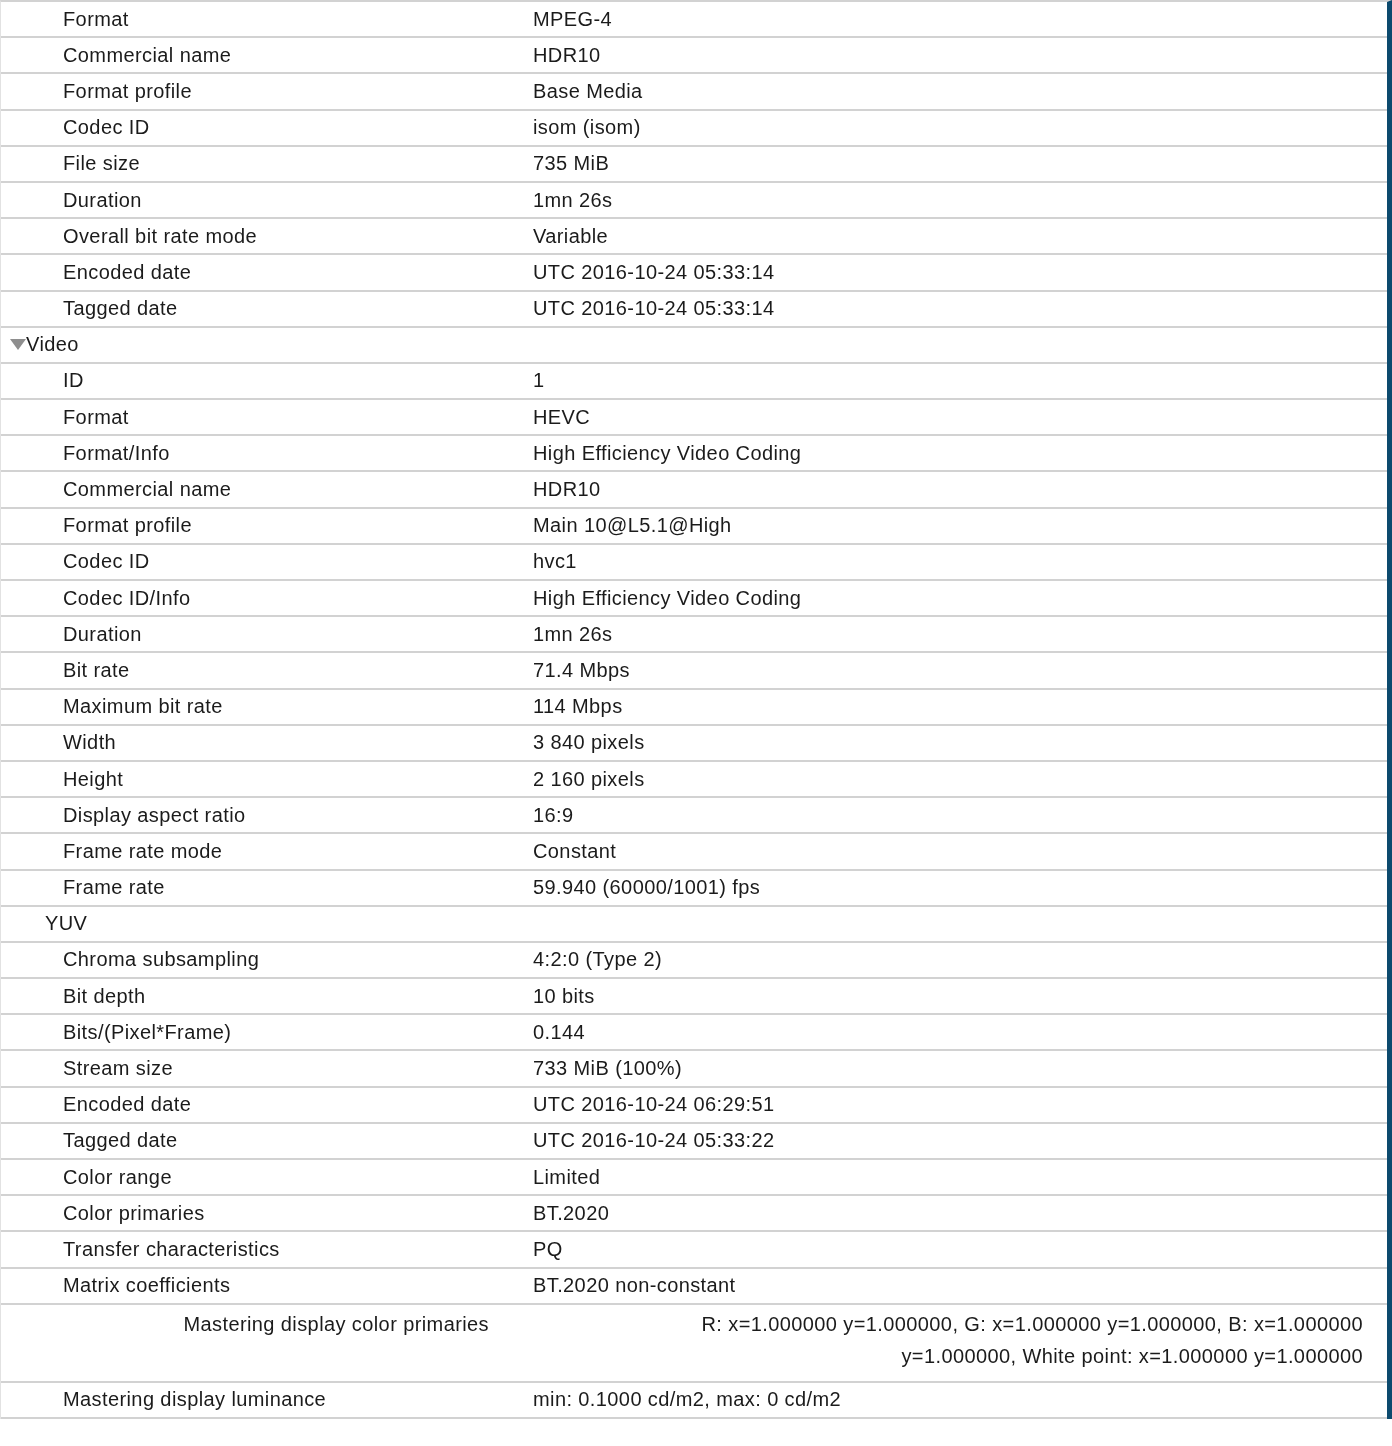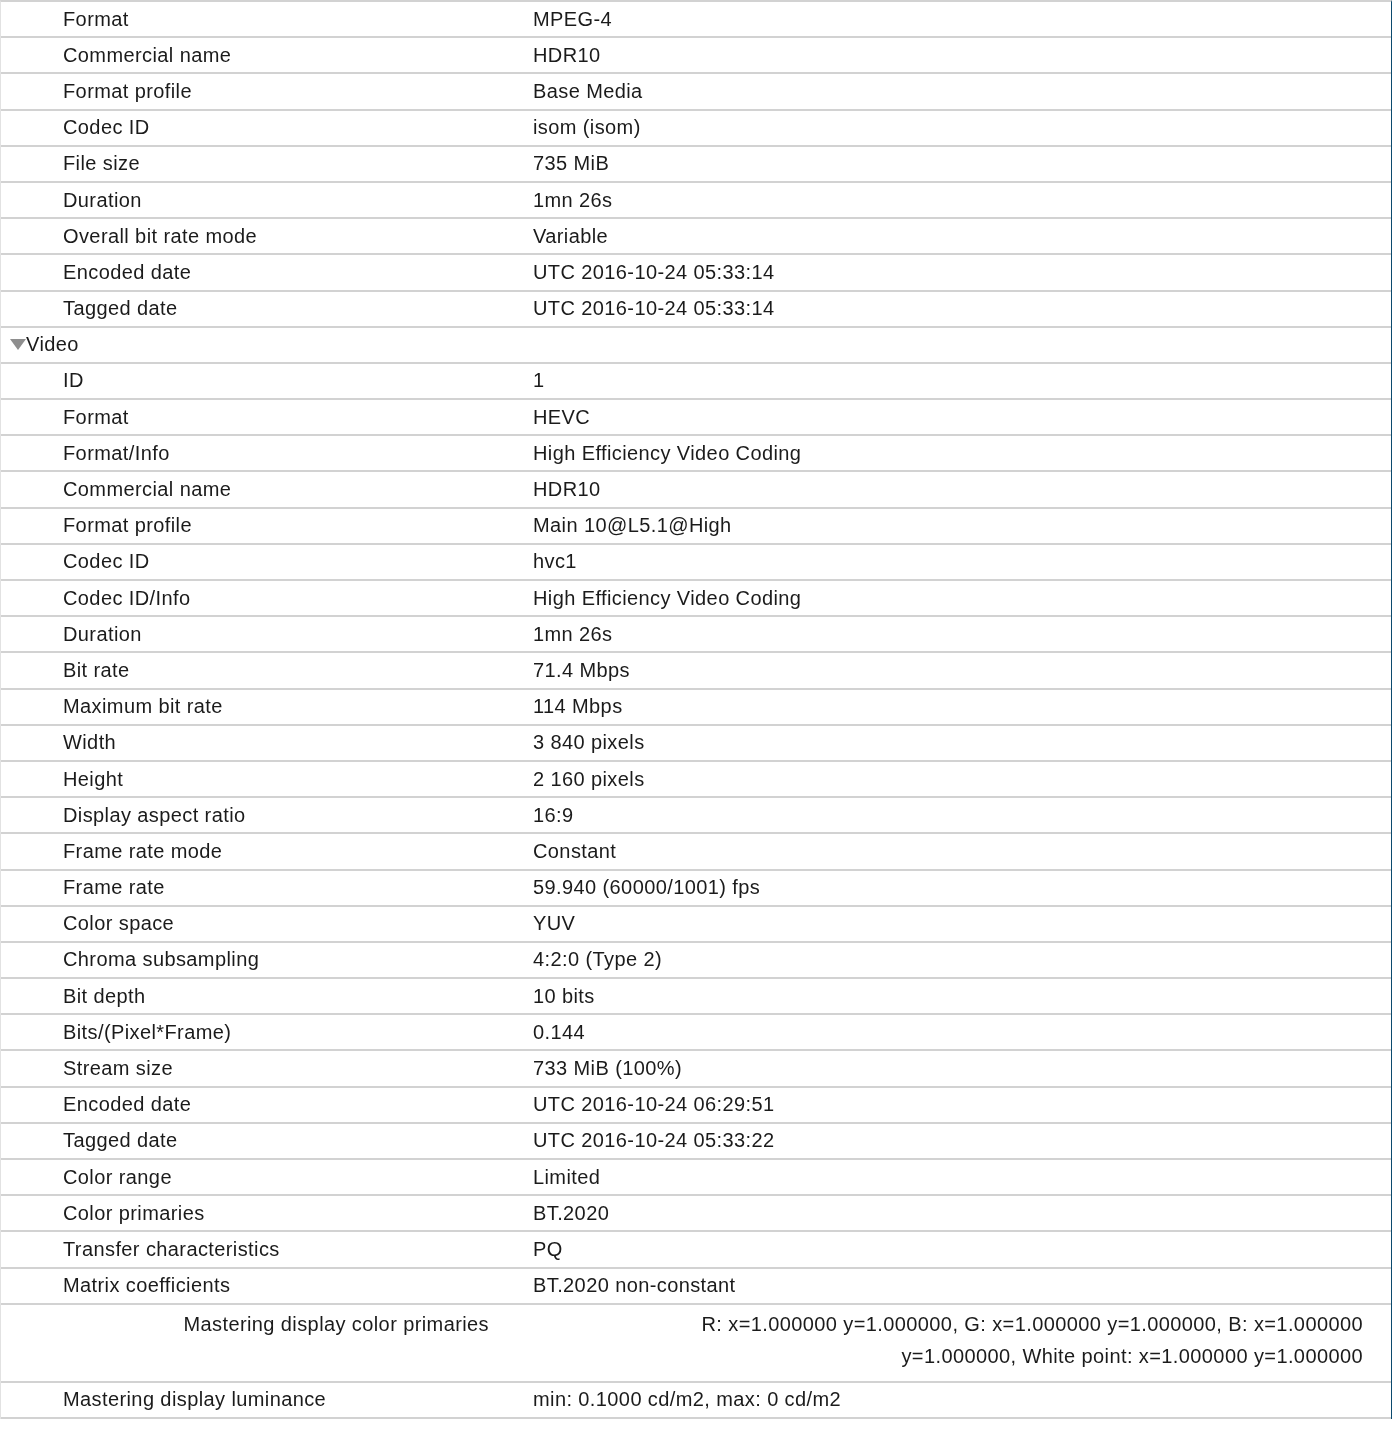--- a/index.html
+++ b/index.html
@@ -19,7 +19,7 @@
     box-sizing: border-box;
     border-top: 2px solid #d2d2d2;
     border-left: 1px solid #e2e2e2;
-    border-right: 1px solid #0c4a6e;
+    border-right: 5px solid #0c4a6e;
     background: #ffffff;
   }
   .row {

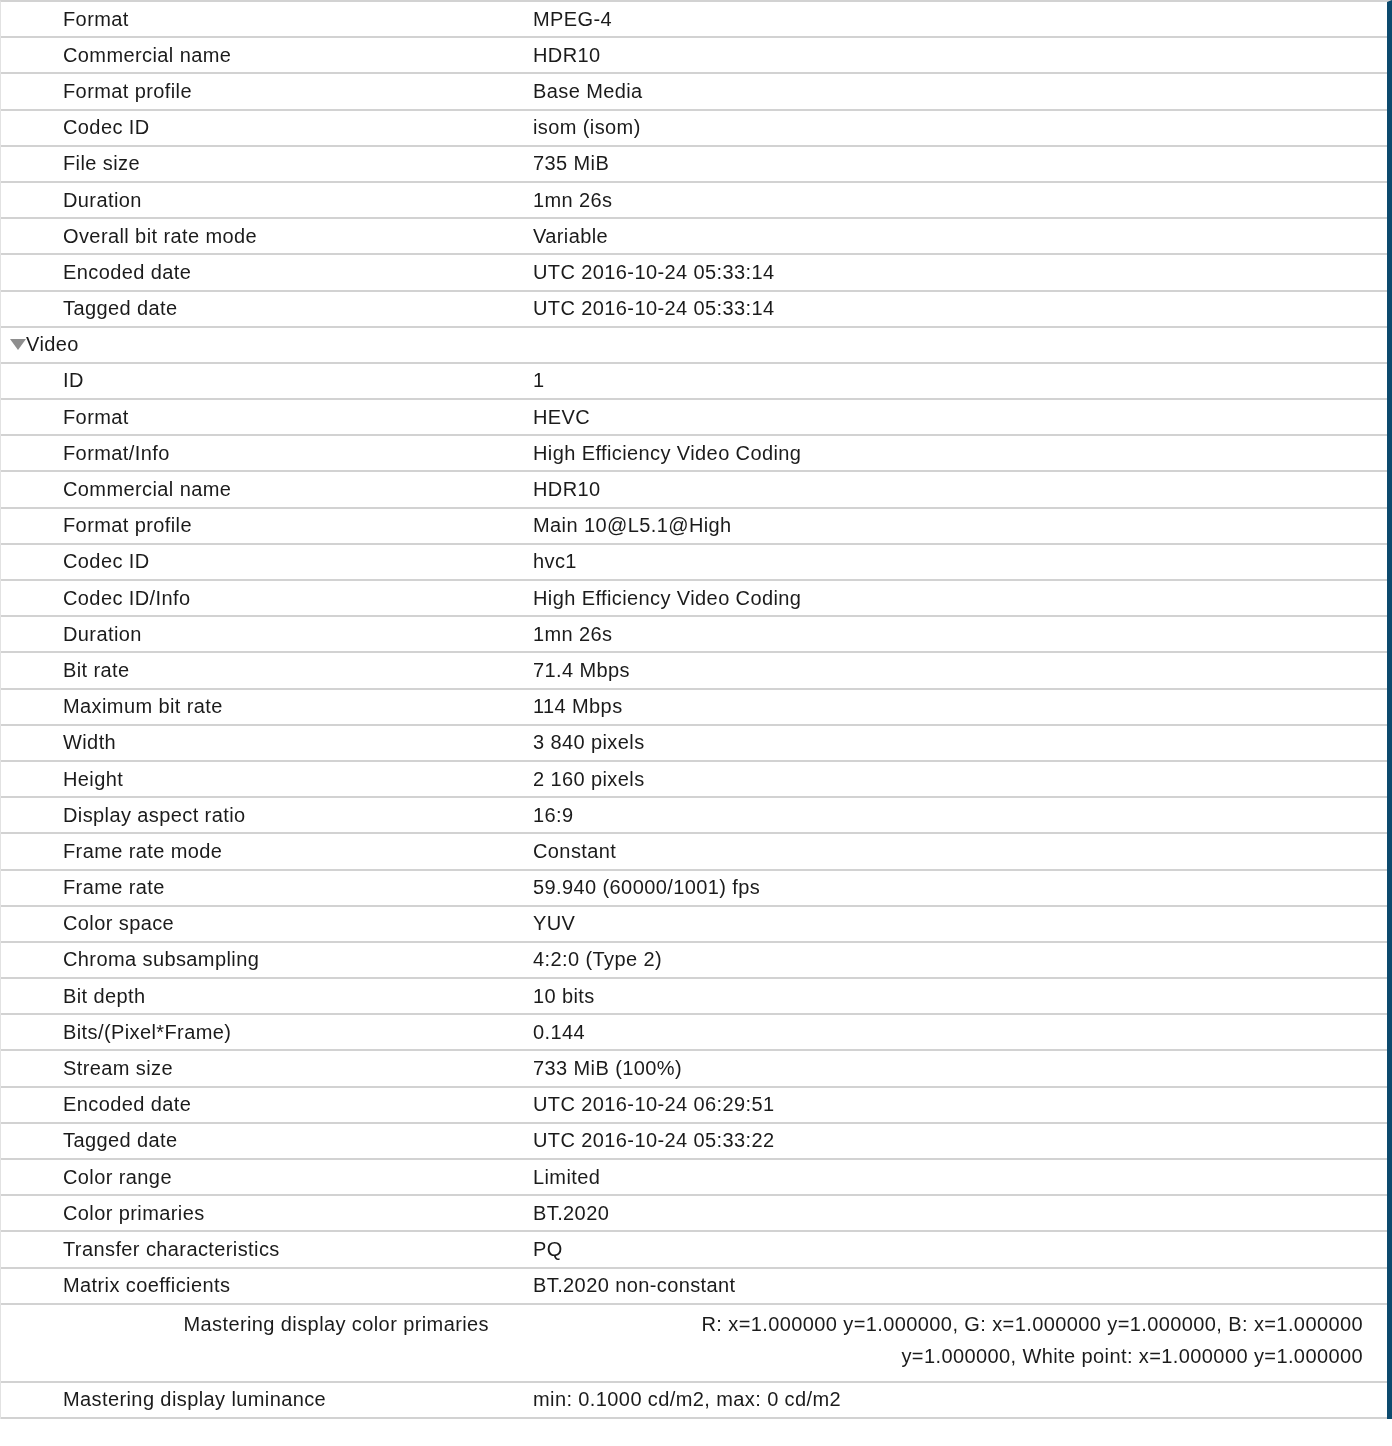--- a/index.html
+++ b/index.html
@@ -173,7 +173,6 @@
       <span class="cell-value">59.940 (60000/1001) fps</span>
     </div>
     <div class="row">
-      <span class="cell-label">Color space</span>
       <span class="cell-value">YUV</span>
     </div>
     <div class="row">

